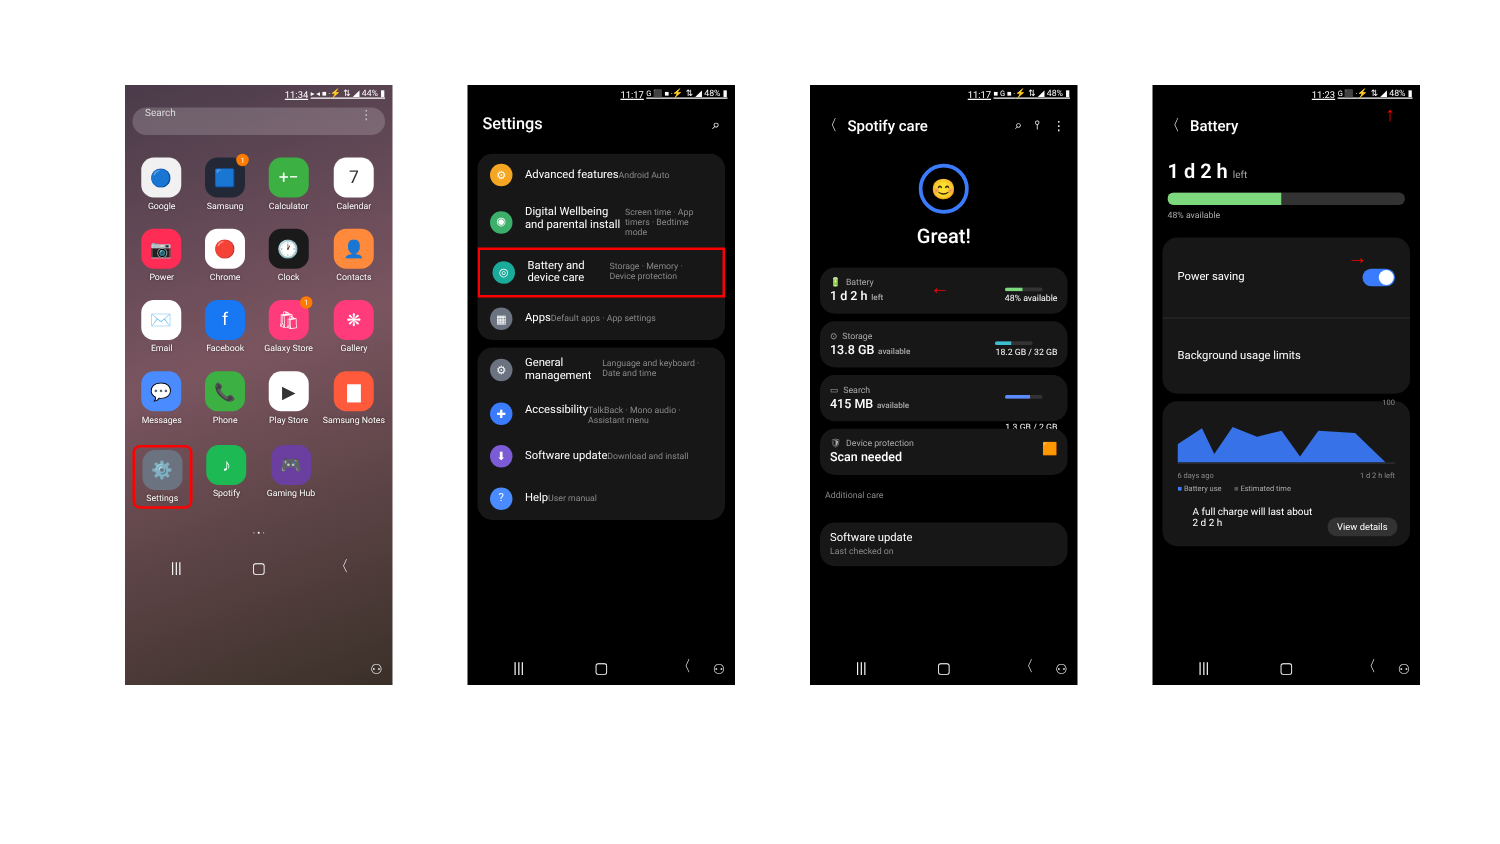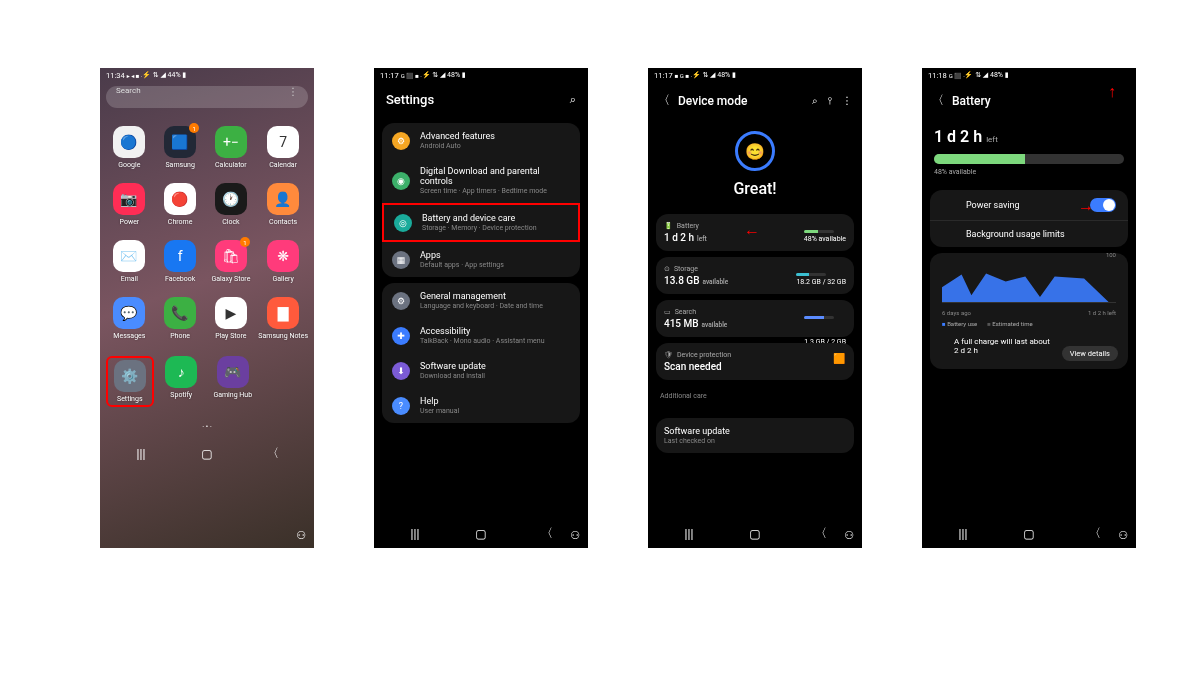--- a/index.html
+++ b/index.html
@@ -26,11 +26,12 @@
   
   .status-bar {
     display: flex;
-    justify-content: flex-start;
+    justify-content: flex-end;
     align-items: center;
     padding: 3px 6px;
     font-size: 7.5px;
     height: 14px;
+    text-decoration: underline;
   }
   .status-left, .status-right { display: flex; align-items: center; gap: 2px; }
   .status-right { font-size: 7px; }

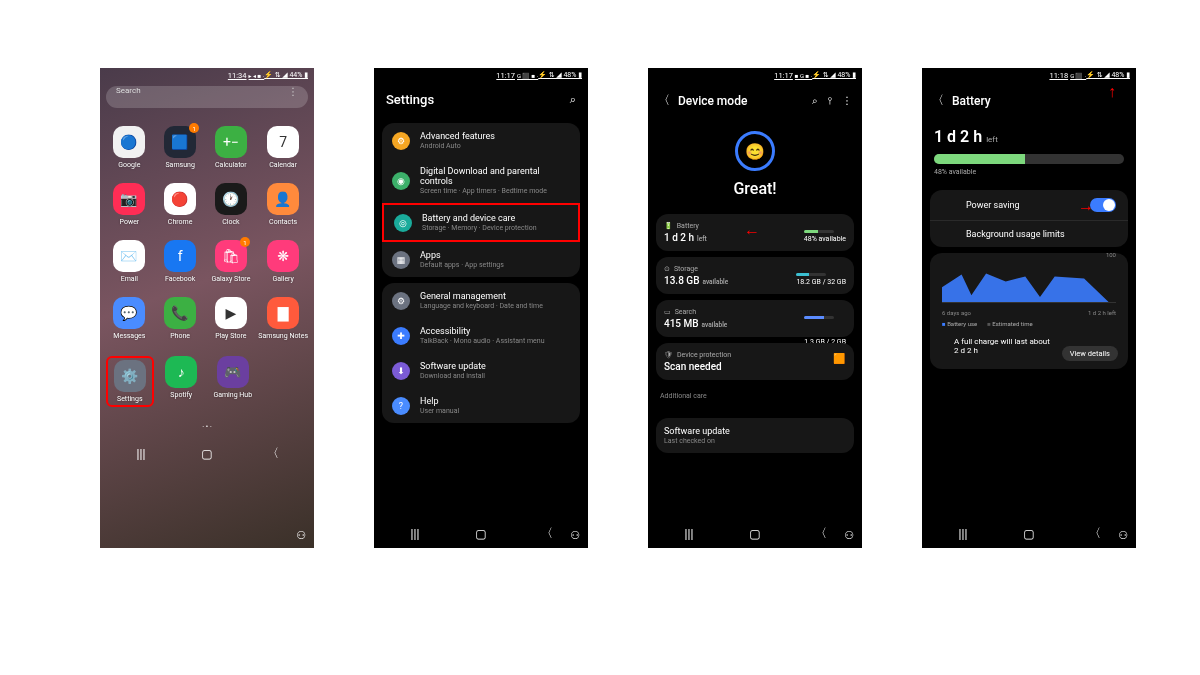--- a/index.html
+++ b/index.html
@@ -468,7 +468,7 @@
 <div class="phone">
   <div class="status-bar">
     <div class="status-left">
-        <span>11:18</span> 
+        <span>11:23</span> 
         <span class="sig-icon">G ⬛ ·</span>
       </div>
     <div class="status-right">⚡ ⇅ ◢ 48% ▮</div>

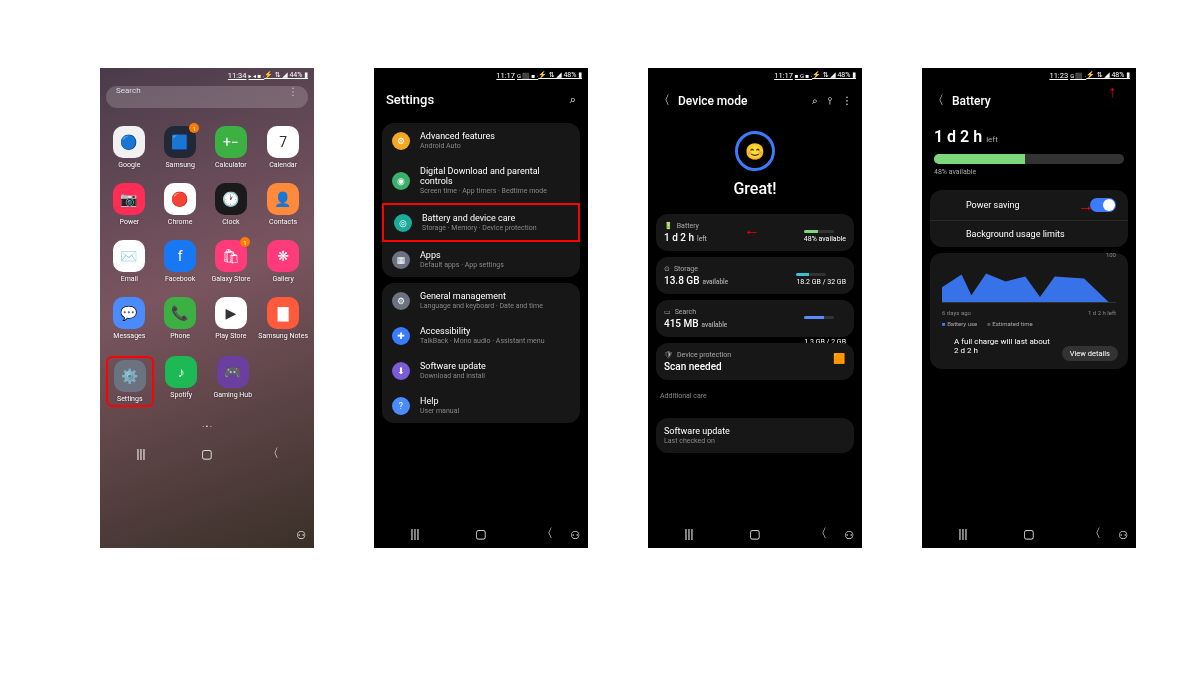--- a/index.html
+++ b/index.html
@@ -378,7 +378,7 @@
   </div>
   <div class="dc-header">
     <span>〈</span>
-    <span>Device mode</span>
+    <span>Spotify care</span>
     <div class="dc-header-icons">
       <span>⌕</span>
       <span>⫯</span>

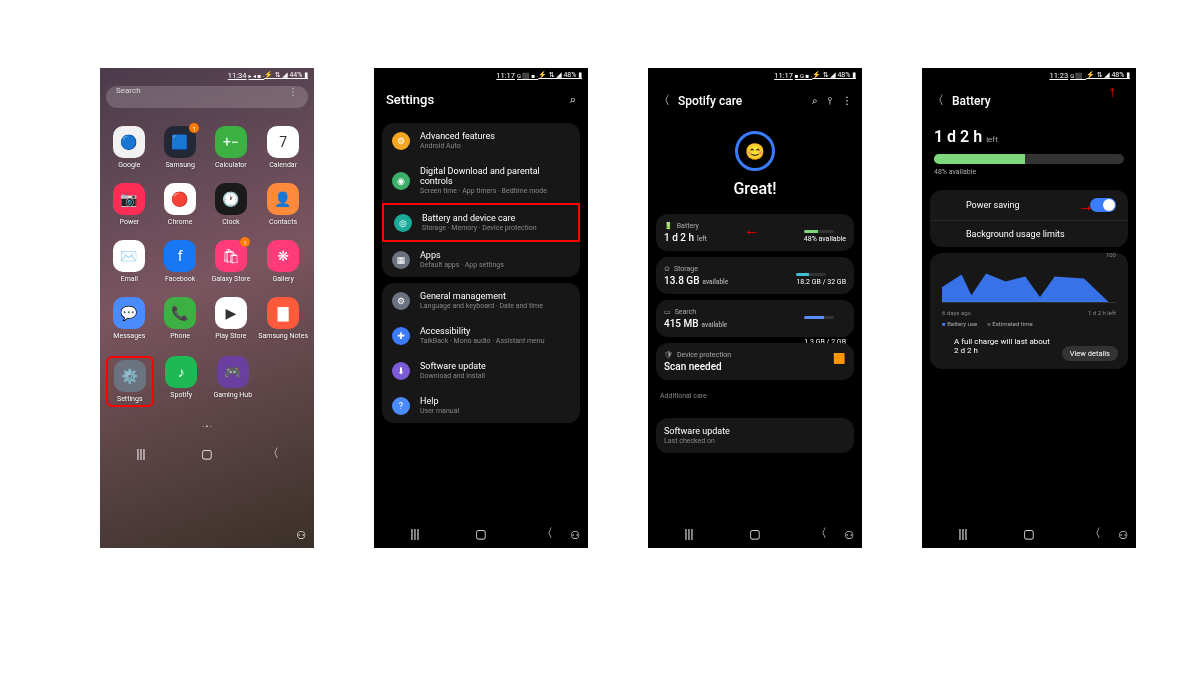--- a/index.html
+++ b/index.html
@@ -115,7 +115,7 @@
     display:flex; align-items:center; justify-content:center;
     font-size:9px; flex-shrink:0;
   }
-  .stxt { display:flex; flex-direction:column; }
+  .stxt { display:flex; flex-direction:row; }
   .stitle { font-size:9px; color:#fff; }
   .ssub { font-size:7px; color:#888; margin-top:1px; }
   .hl-red-row { border:2px solid #f00; }

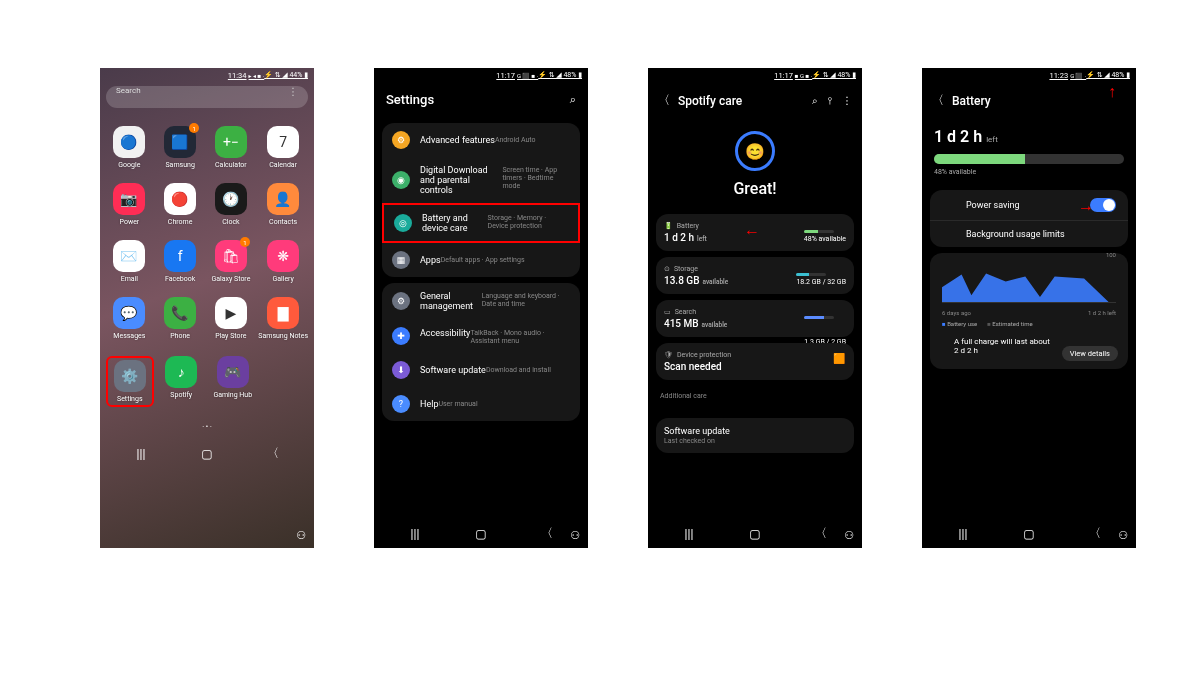--- a/index.html
+++ b/index.html
@@ -310,7 +310,7 @@
         <div class="setting-row">
           <div class="sicon" style="background:#3cb06a">◉</div>
           <div class="stxt">
-            <div class="stitle">Digital Download and parental controls</div>
+            <div class="stitle">Digital Wellbeing and parental install</div>
             <div class="ssub">Screen time  ·  App timers  ·  Bedtime mode</div>
           </div>
         </div>

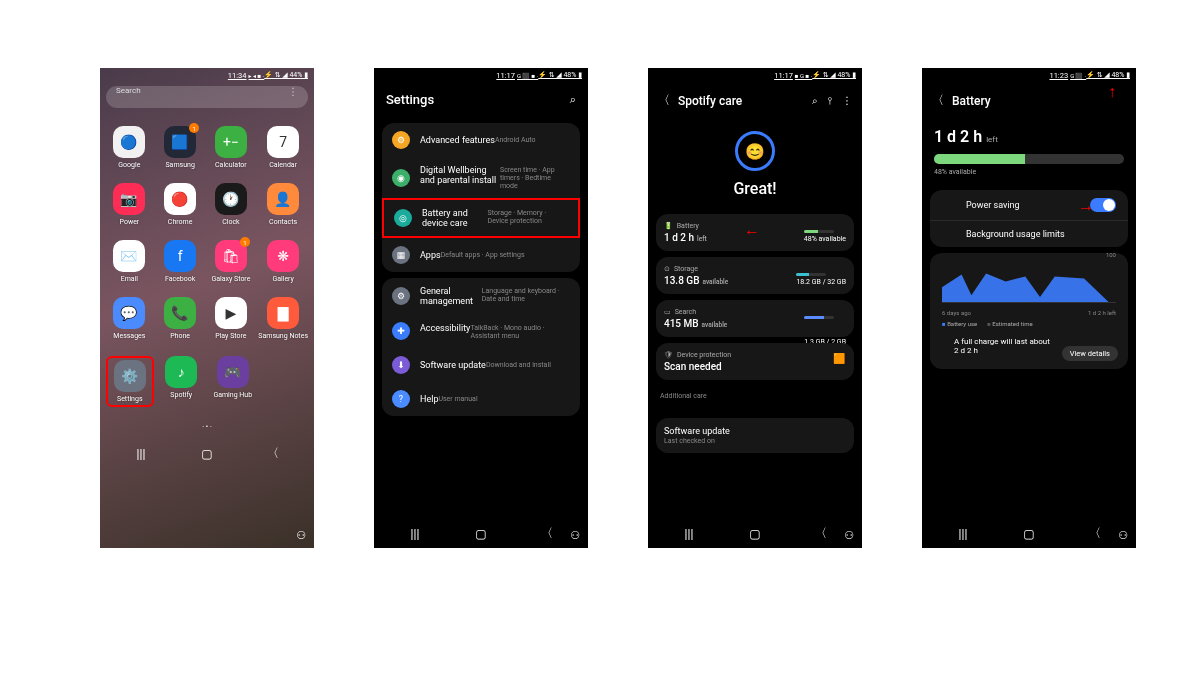--- a/index.html
+++ b/index.html
@@ -154,7 +154,7 @@
   .bat-bar-big-fill { height:100%; background:#7dd87d; }
   .bat-avail { font-size:7px; color:#aaa; padding:0 12px 8px;}
   .bat-card { background:#171717; margin:6px 8px; border-radius:12px; }
-  .bat-row { display:flex; justify-content:space-between; align-items:center; padding:8px 12px; font-size:9px;margin-left:24px; }
+  .bat-row { display:flex; justify-content:space-between; align-items:center; padding:25px 12px; font-size:9px; }
   .toggle {
     width:26px; height:14px; border-radius:7px; background:#3b7cff;
     position:relative;

